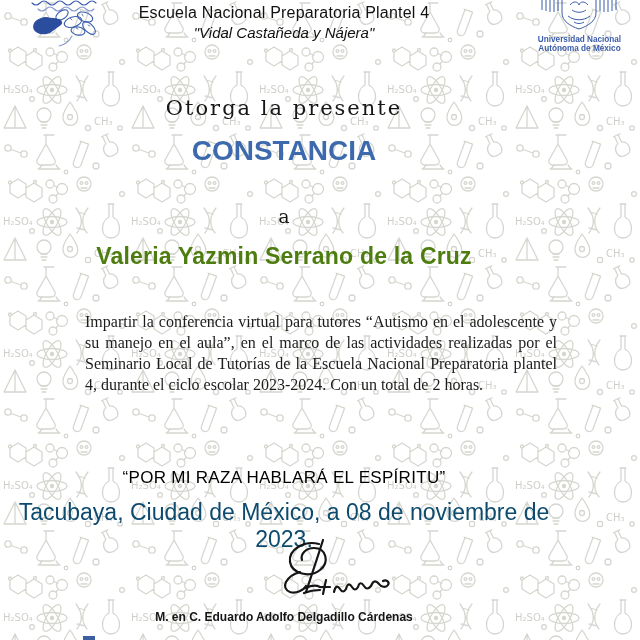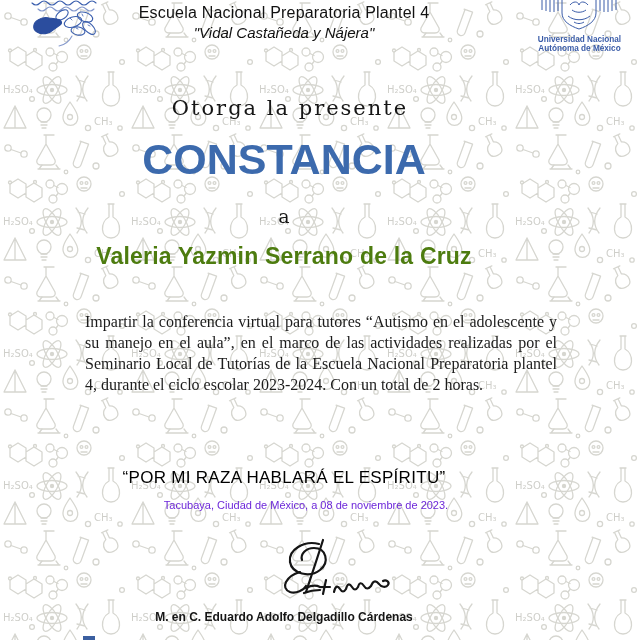--- a/index.html
+++ b/index.html
@@ -24,7 +24,6 @@
   .intro{
     top:96px;font-size:21px;letter-spacing:2px;color:#161616;
     font-family:"DejaVu Serif","Liberation Serif",serif;
-    padding-left:6px;
   }
   .big-title{
     top:135px;font-size:43px;font-weight:bold;letter-spacing:0px;

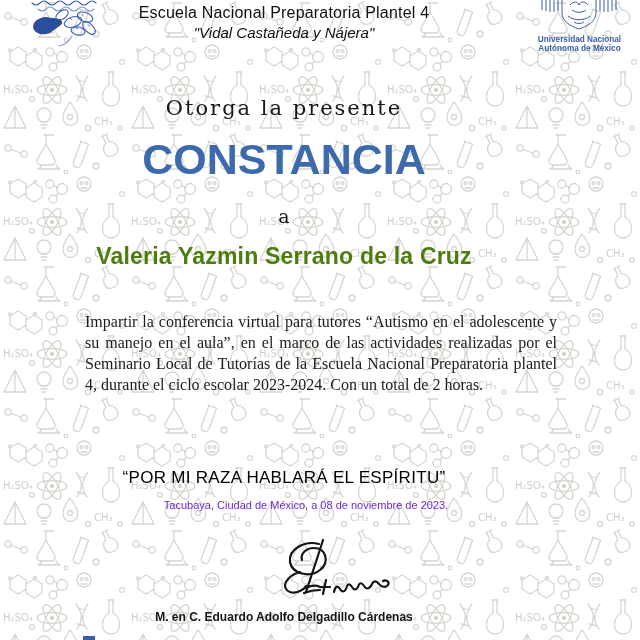--- a/index.html
+++ b/index.html
@@ -26,7 +26,7 @@
     font-family:"DejaVu Serif","Liberation Serif",serif;
   }
   .big-title{
-    top:135px;font-size:43px;font-weight:bold;letter-spacing:0px;
+    top:135px;font-size:28px;font-weight:bold;letter-spacing:0px;
     font-family:"Liberation Sans",sans-serif;
   }
   .prep-a{

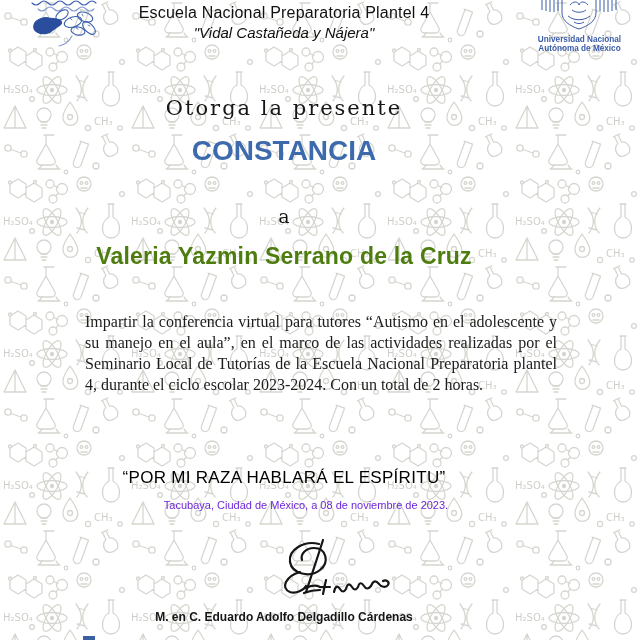--- a/index.html
+++ b/index.html
@@ -47,7 +47,7 @@
     top:468px;font-size:17px;color:#000000;letter-spacing:.3px;
   }
   .place-date{
-    top:499px;font-size:11px;color:#6d28d9;margin-left:22px;
+    top:499px;font-size:23px;color:#0c4a6e;
   }
   .signer{
     top:610px;font-size:12px;font-weight:bold;color:#151515;

